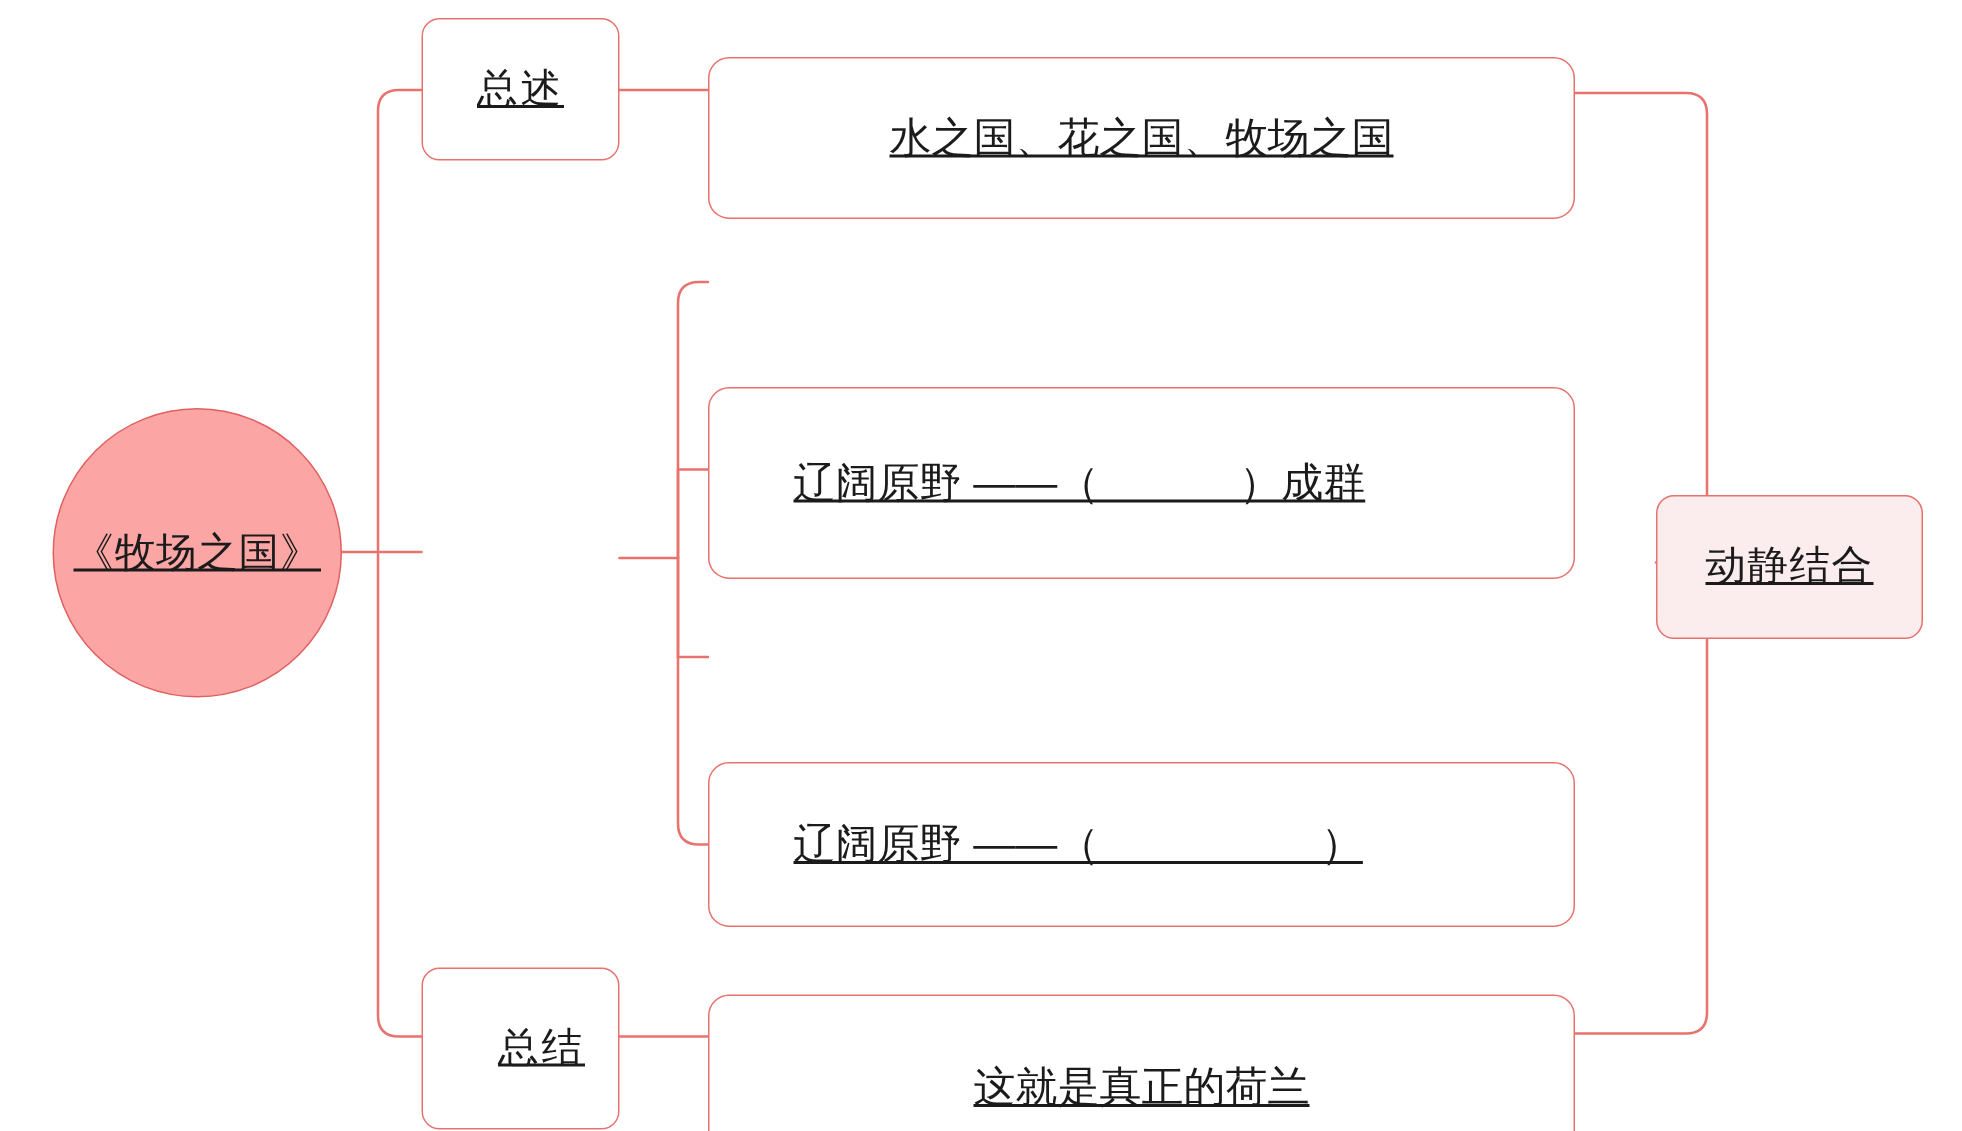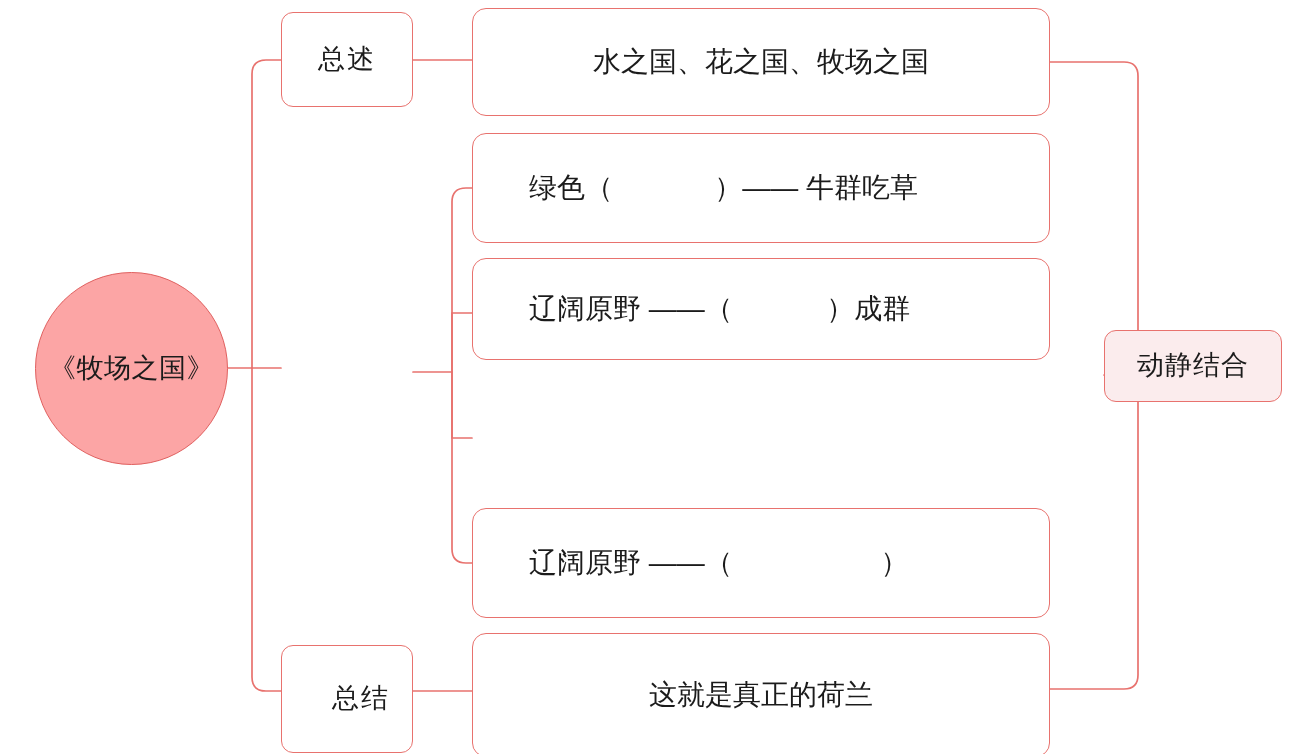--- a/index.html
+++ b/index.html
@@ -22,6 +22,7 @@
     color:#1b1b1b;
     line-height:1.1;
     white-space:pre;
+    text-decoration:underline;
   }
 
   

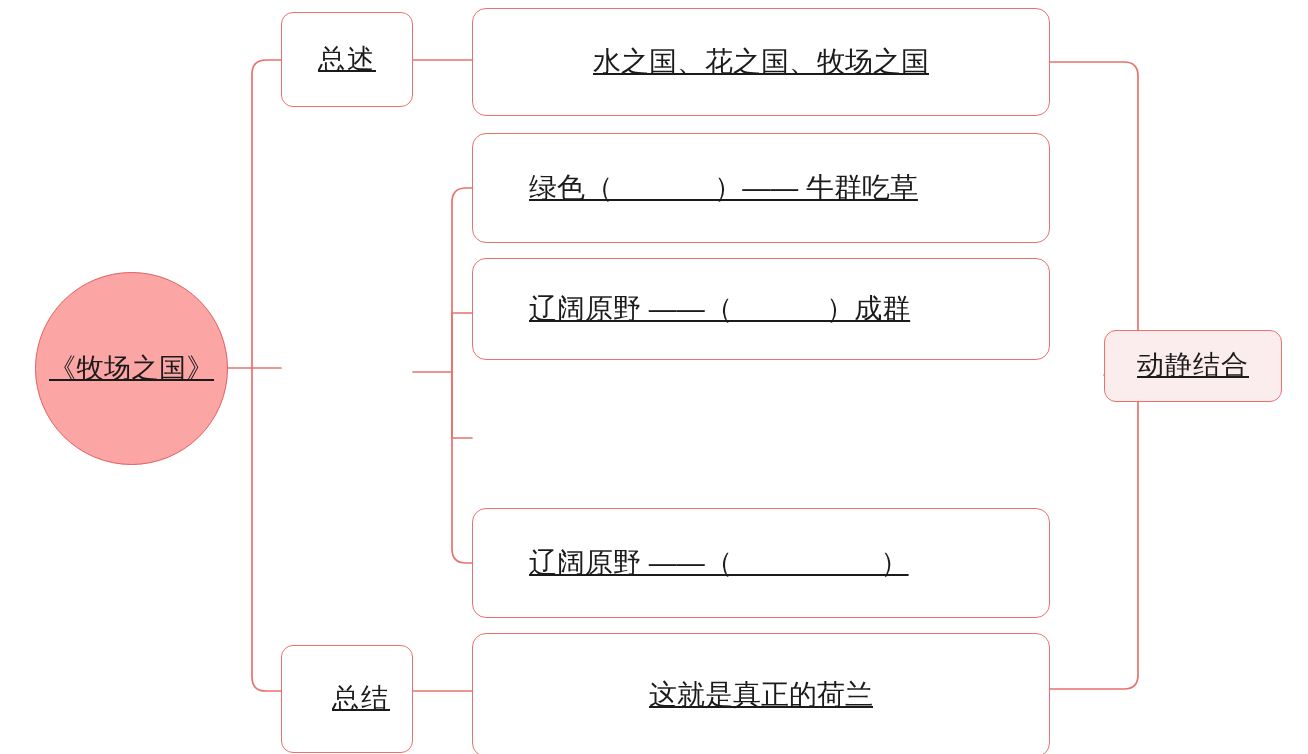--- a/index.html
+++ b/index.html
@@ -56,7 +56,7 @@
     left:472px;width:578px;
     font-size:28px;
   }
-  .box.center{justify-content:center;}
+  .box.center{justify-content:center;margin-top:30px;}
   .box.left{justify-content:flex-start;padding-left:56px;}
   .b1{top:8px;height:108px;}
   .b2{top:133px;height:110px;}

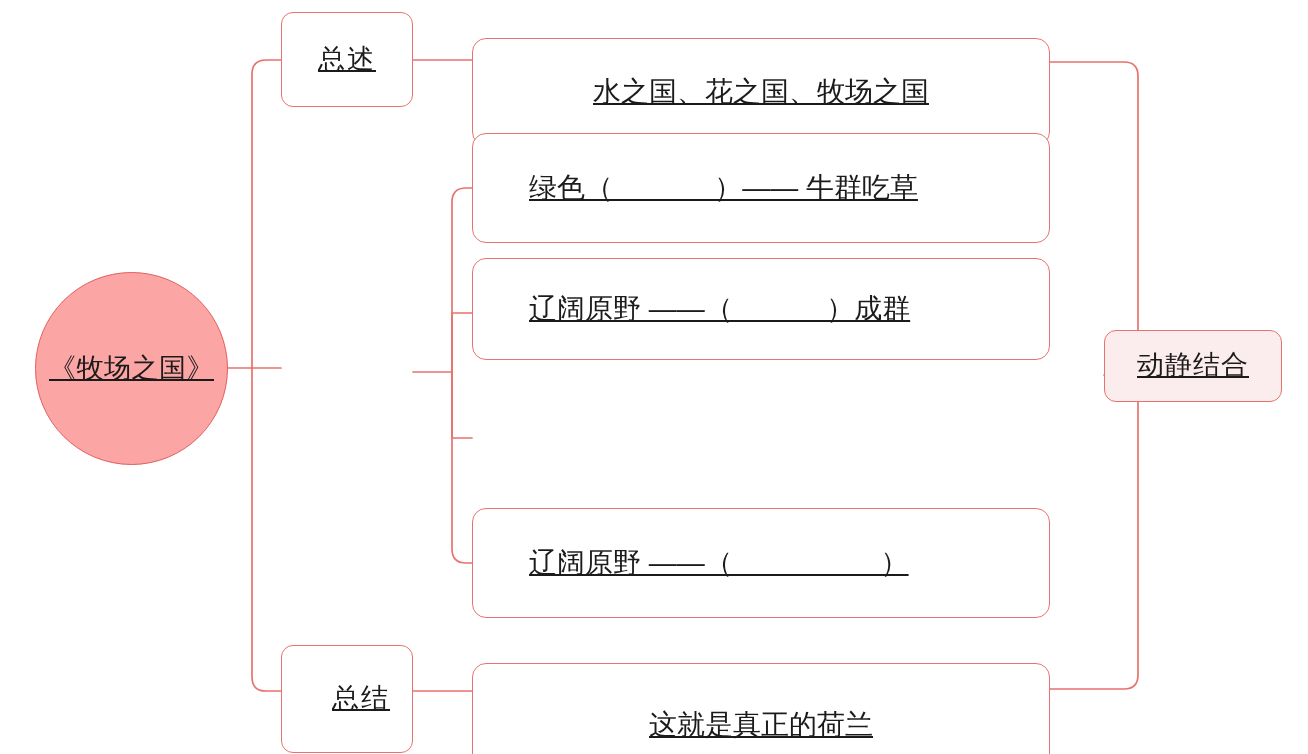--- a/index.html
+++ b/index.html
@@ -121,9 +121,6 @@
   <div class="node box b1 center">
     <span>水之国、花之国、牧场之国</span>
   </div>
-  <div class="node box b2 left">
-    <span>绿色（             ）—— 牛群吃草</span>
-  </div>
   <div class="node box b3 left">
     <span>辽阔原野 ——（            ）成群</span>
   </div>

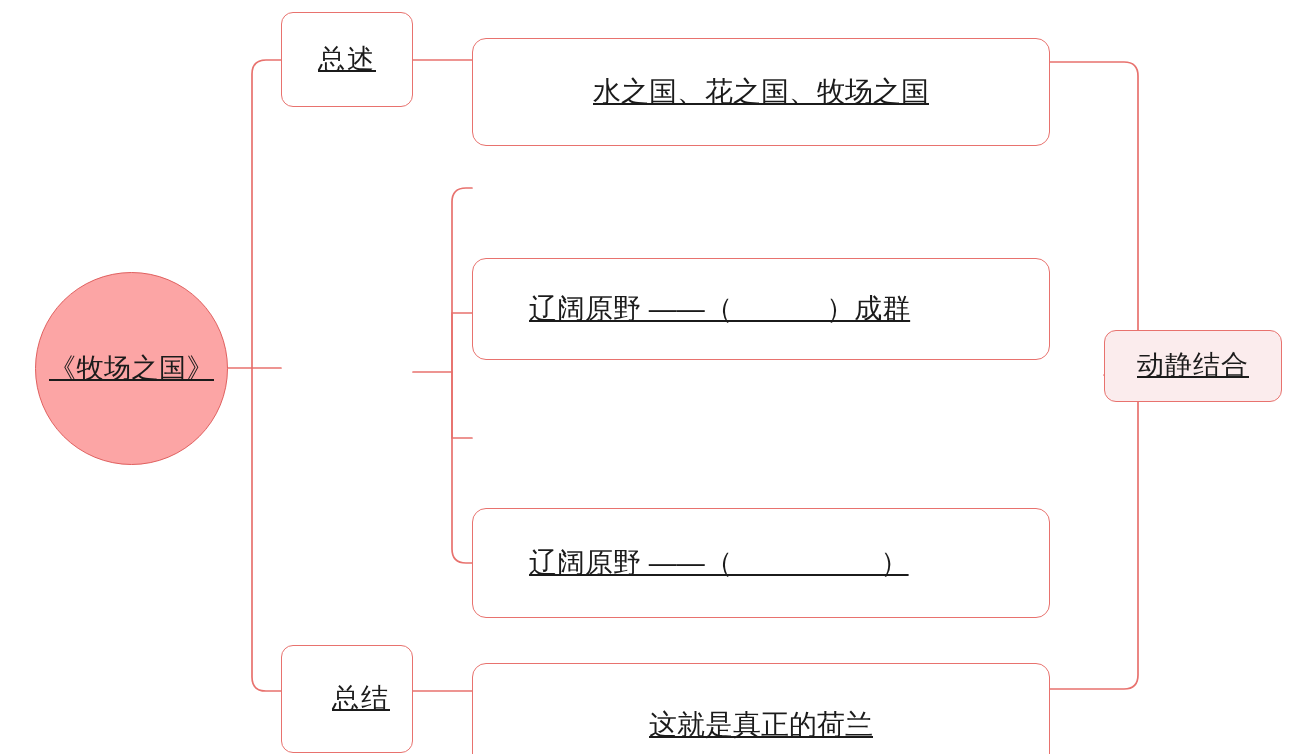--- a/index.html
+++ b/index.html
@@ -60,7 +60,7 @@
   .box.left{justify-content:flex-start;padding-left:56px;}
   .b1{top:8px;height:108px;}
   .b2{top:133px;height:110px;}
-  .b3{top:258px;height:102px;}
+  .b3{top:258px;height:128px;}
   .b4{top:383px;height:112px;}
   .b5{top:508px;height:110px;}
   .b6{top:633px;height:124px;}

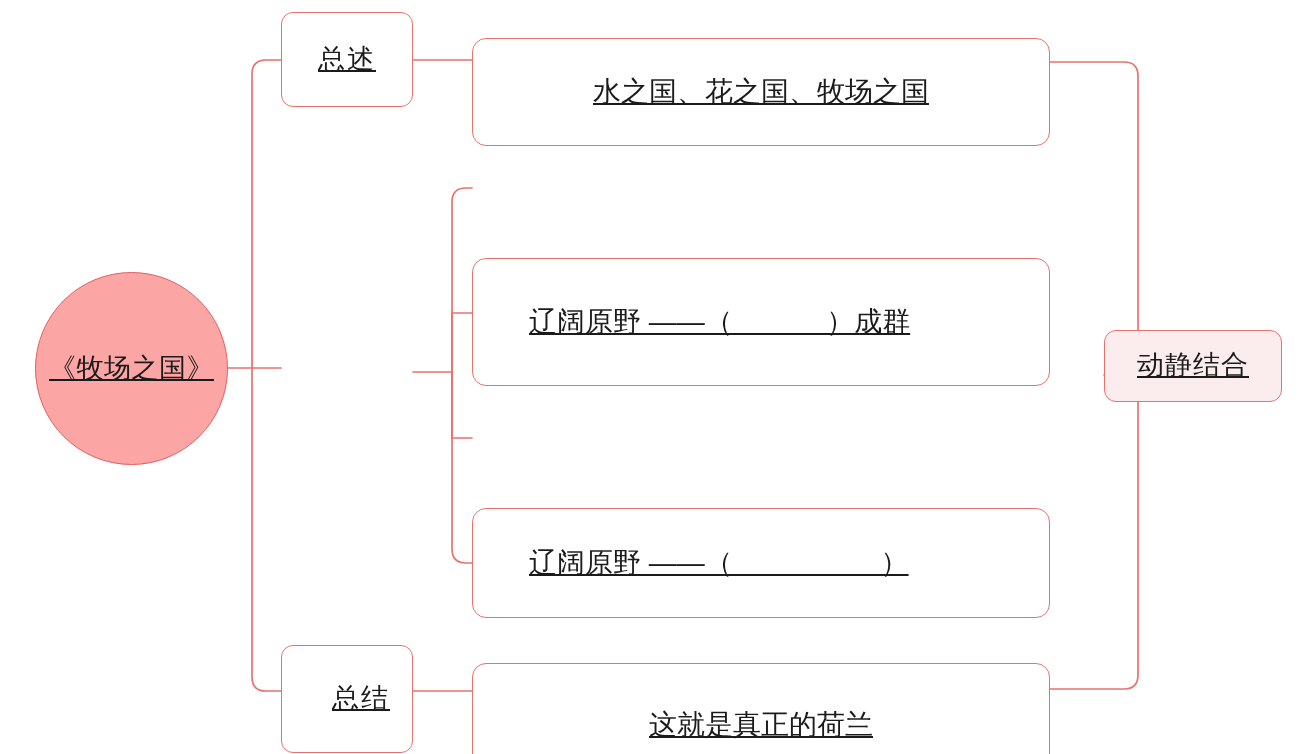--- a/index.html
+++ b/index.html
@@ -67,7 +67,7 @@
 
   
   .tail{
-    left:1104px;top:330px;width:178px;height:72px;
+    left:1104px;top:330px;width:178px;height:96px;
     border:1.6px solid #e8726e;
     border-radius:12px;
     background:#fbeced;

